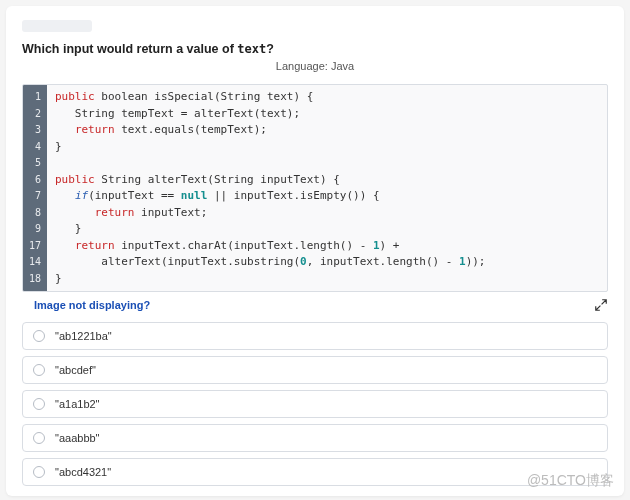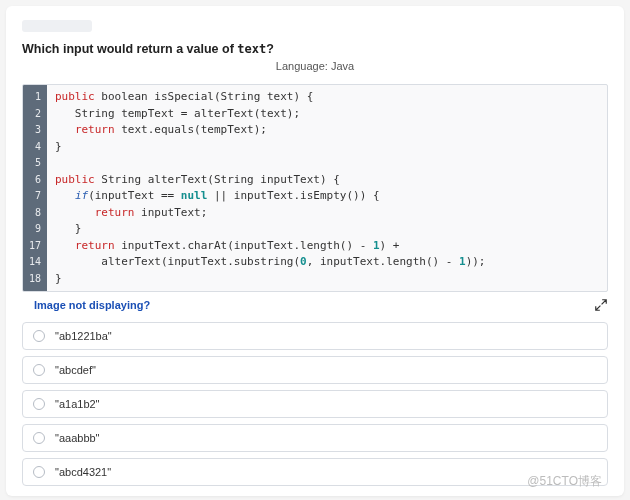--- a/index.html
+++ b/index.html
@@ -105,8 +105,8 @@
     }
     .watermark {
       position: absolute;
-      bottom: 6px; right: 22px;
-      font-size: 12px;
+      bottom: 6px; right: 10px;
+      font-size: 14px;
       color: #bcbcbc;
     }
   </style>

